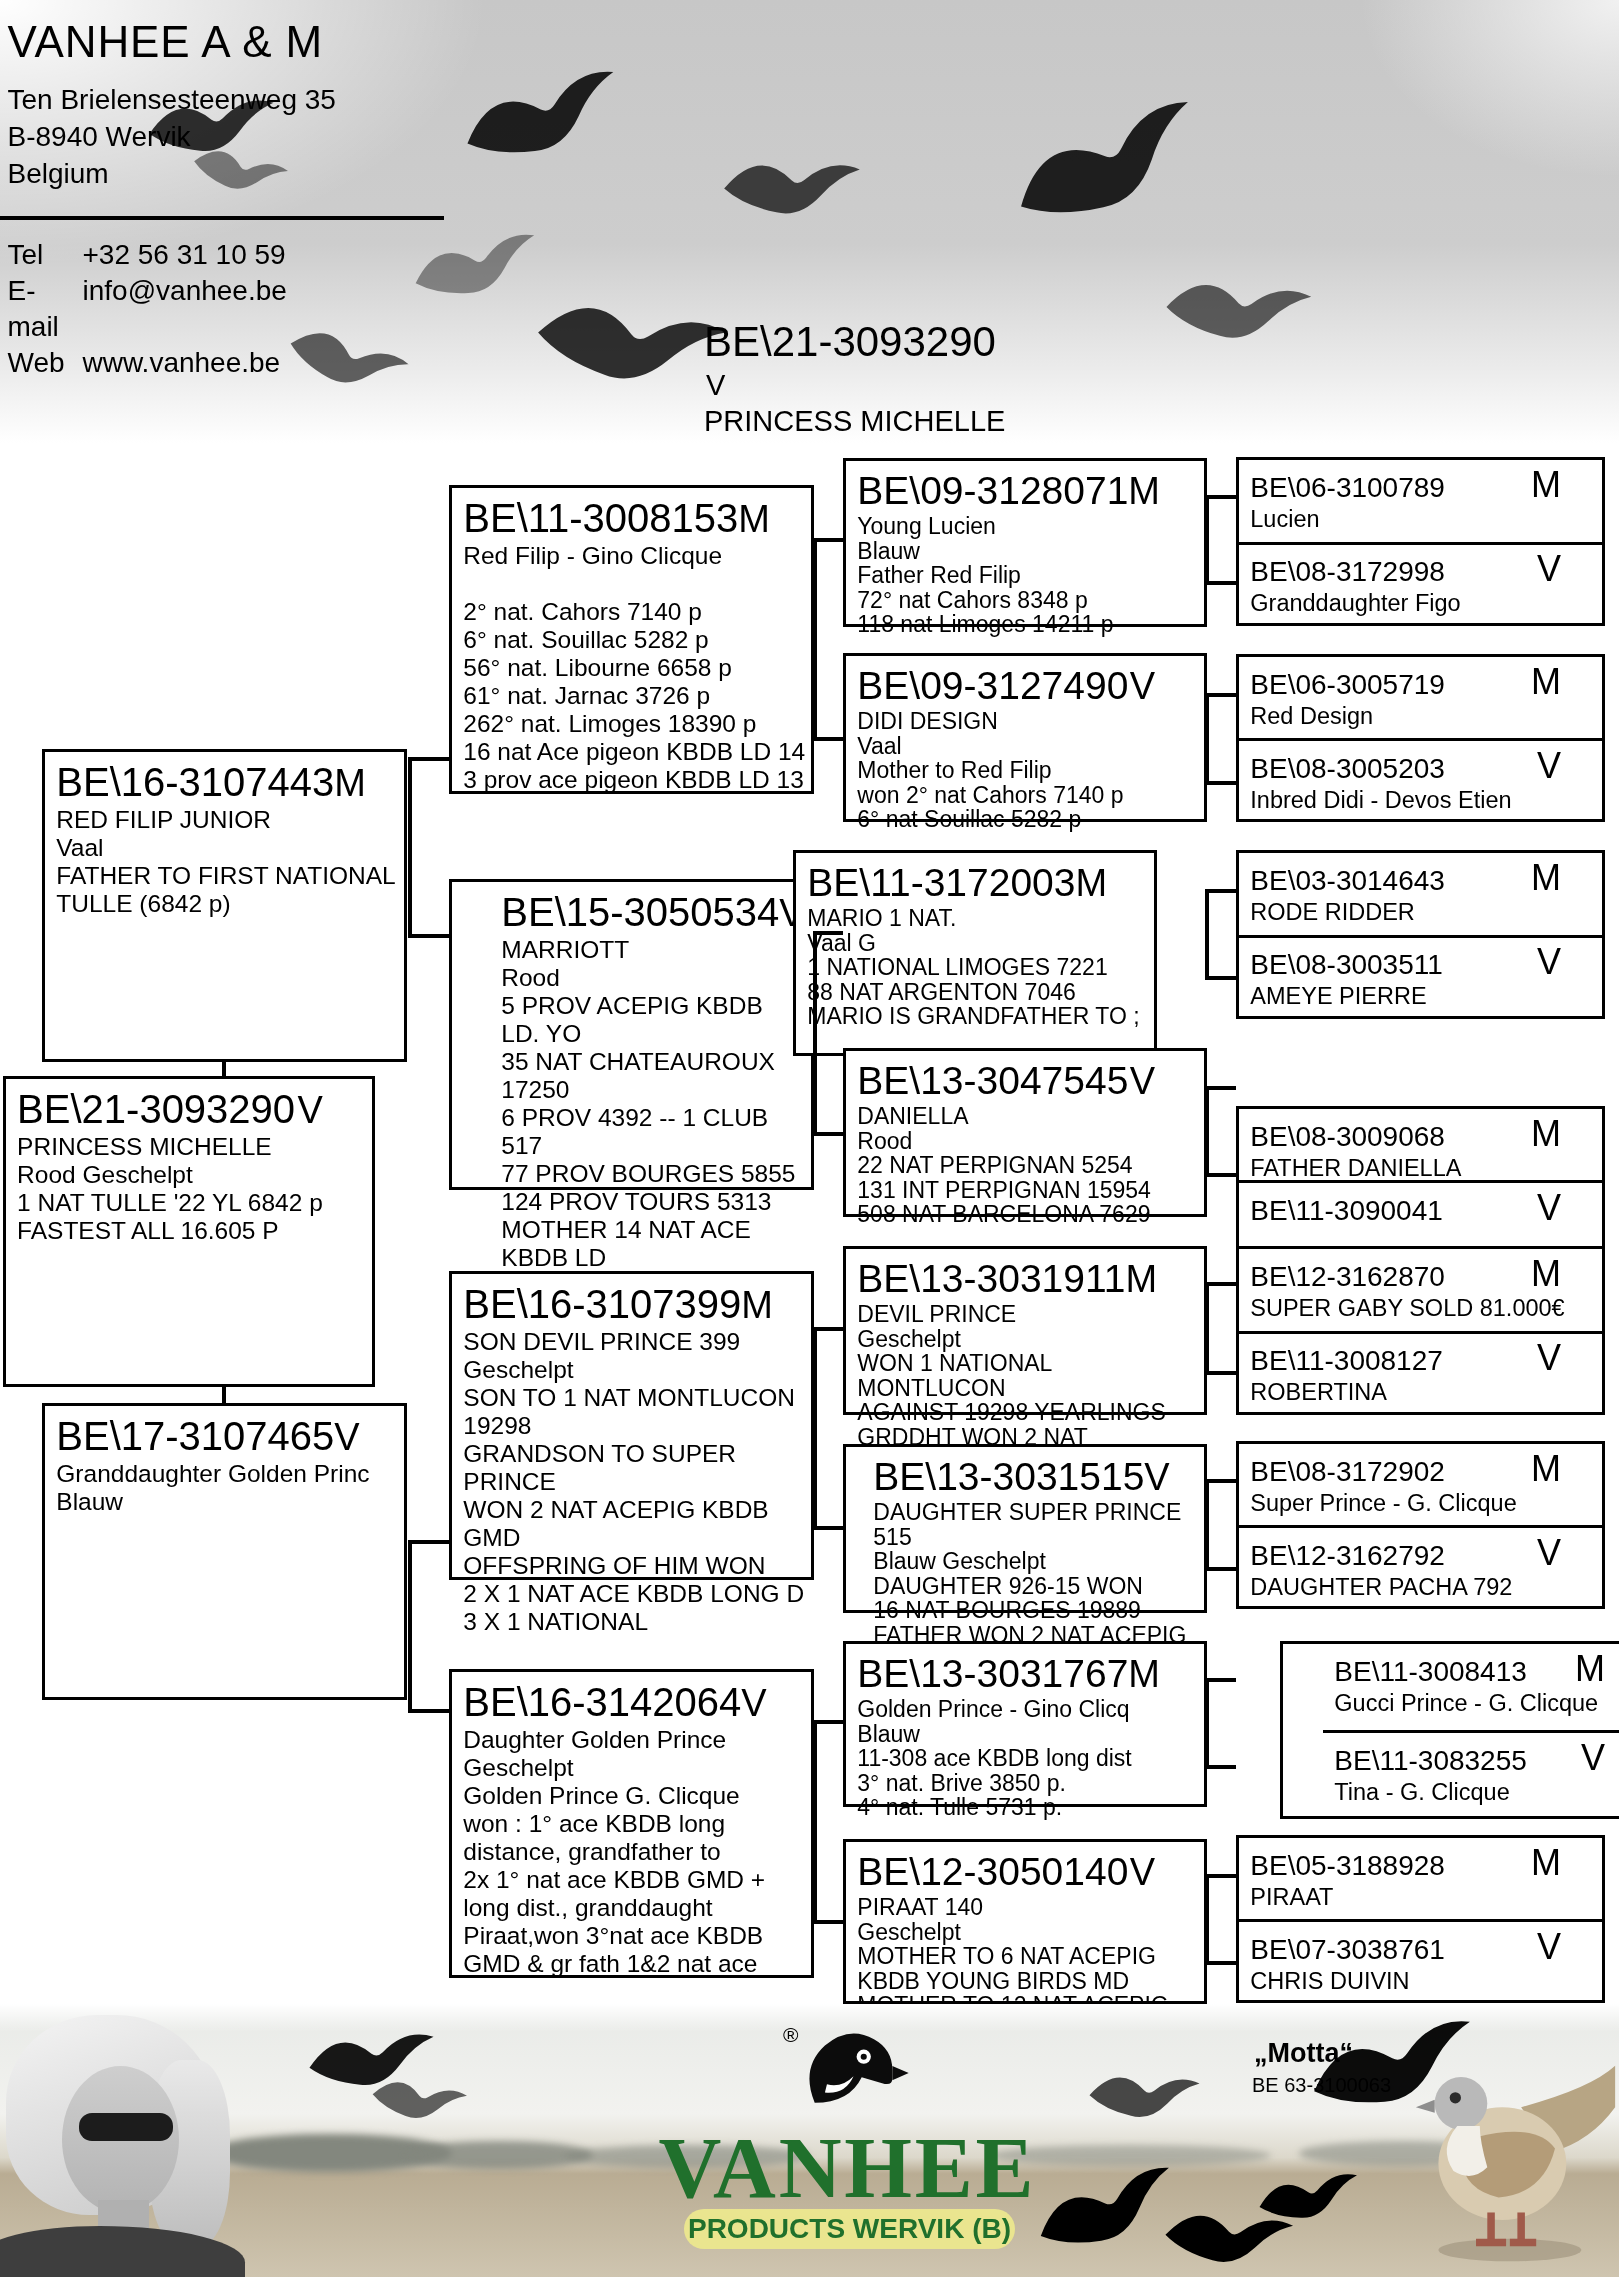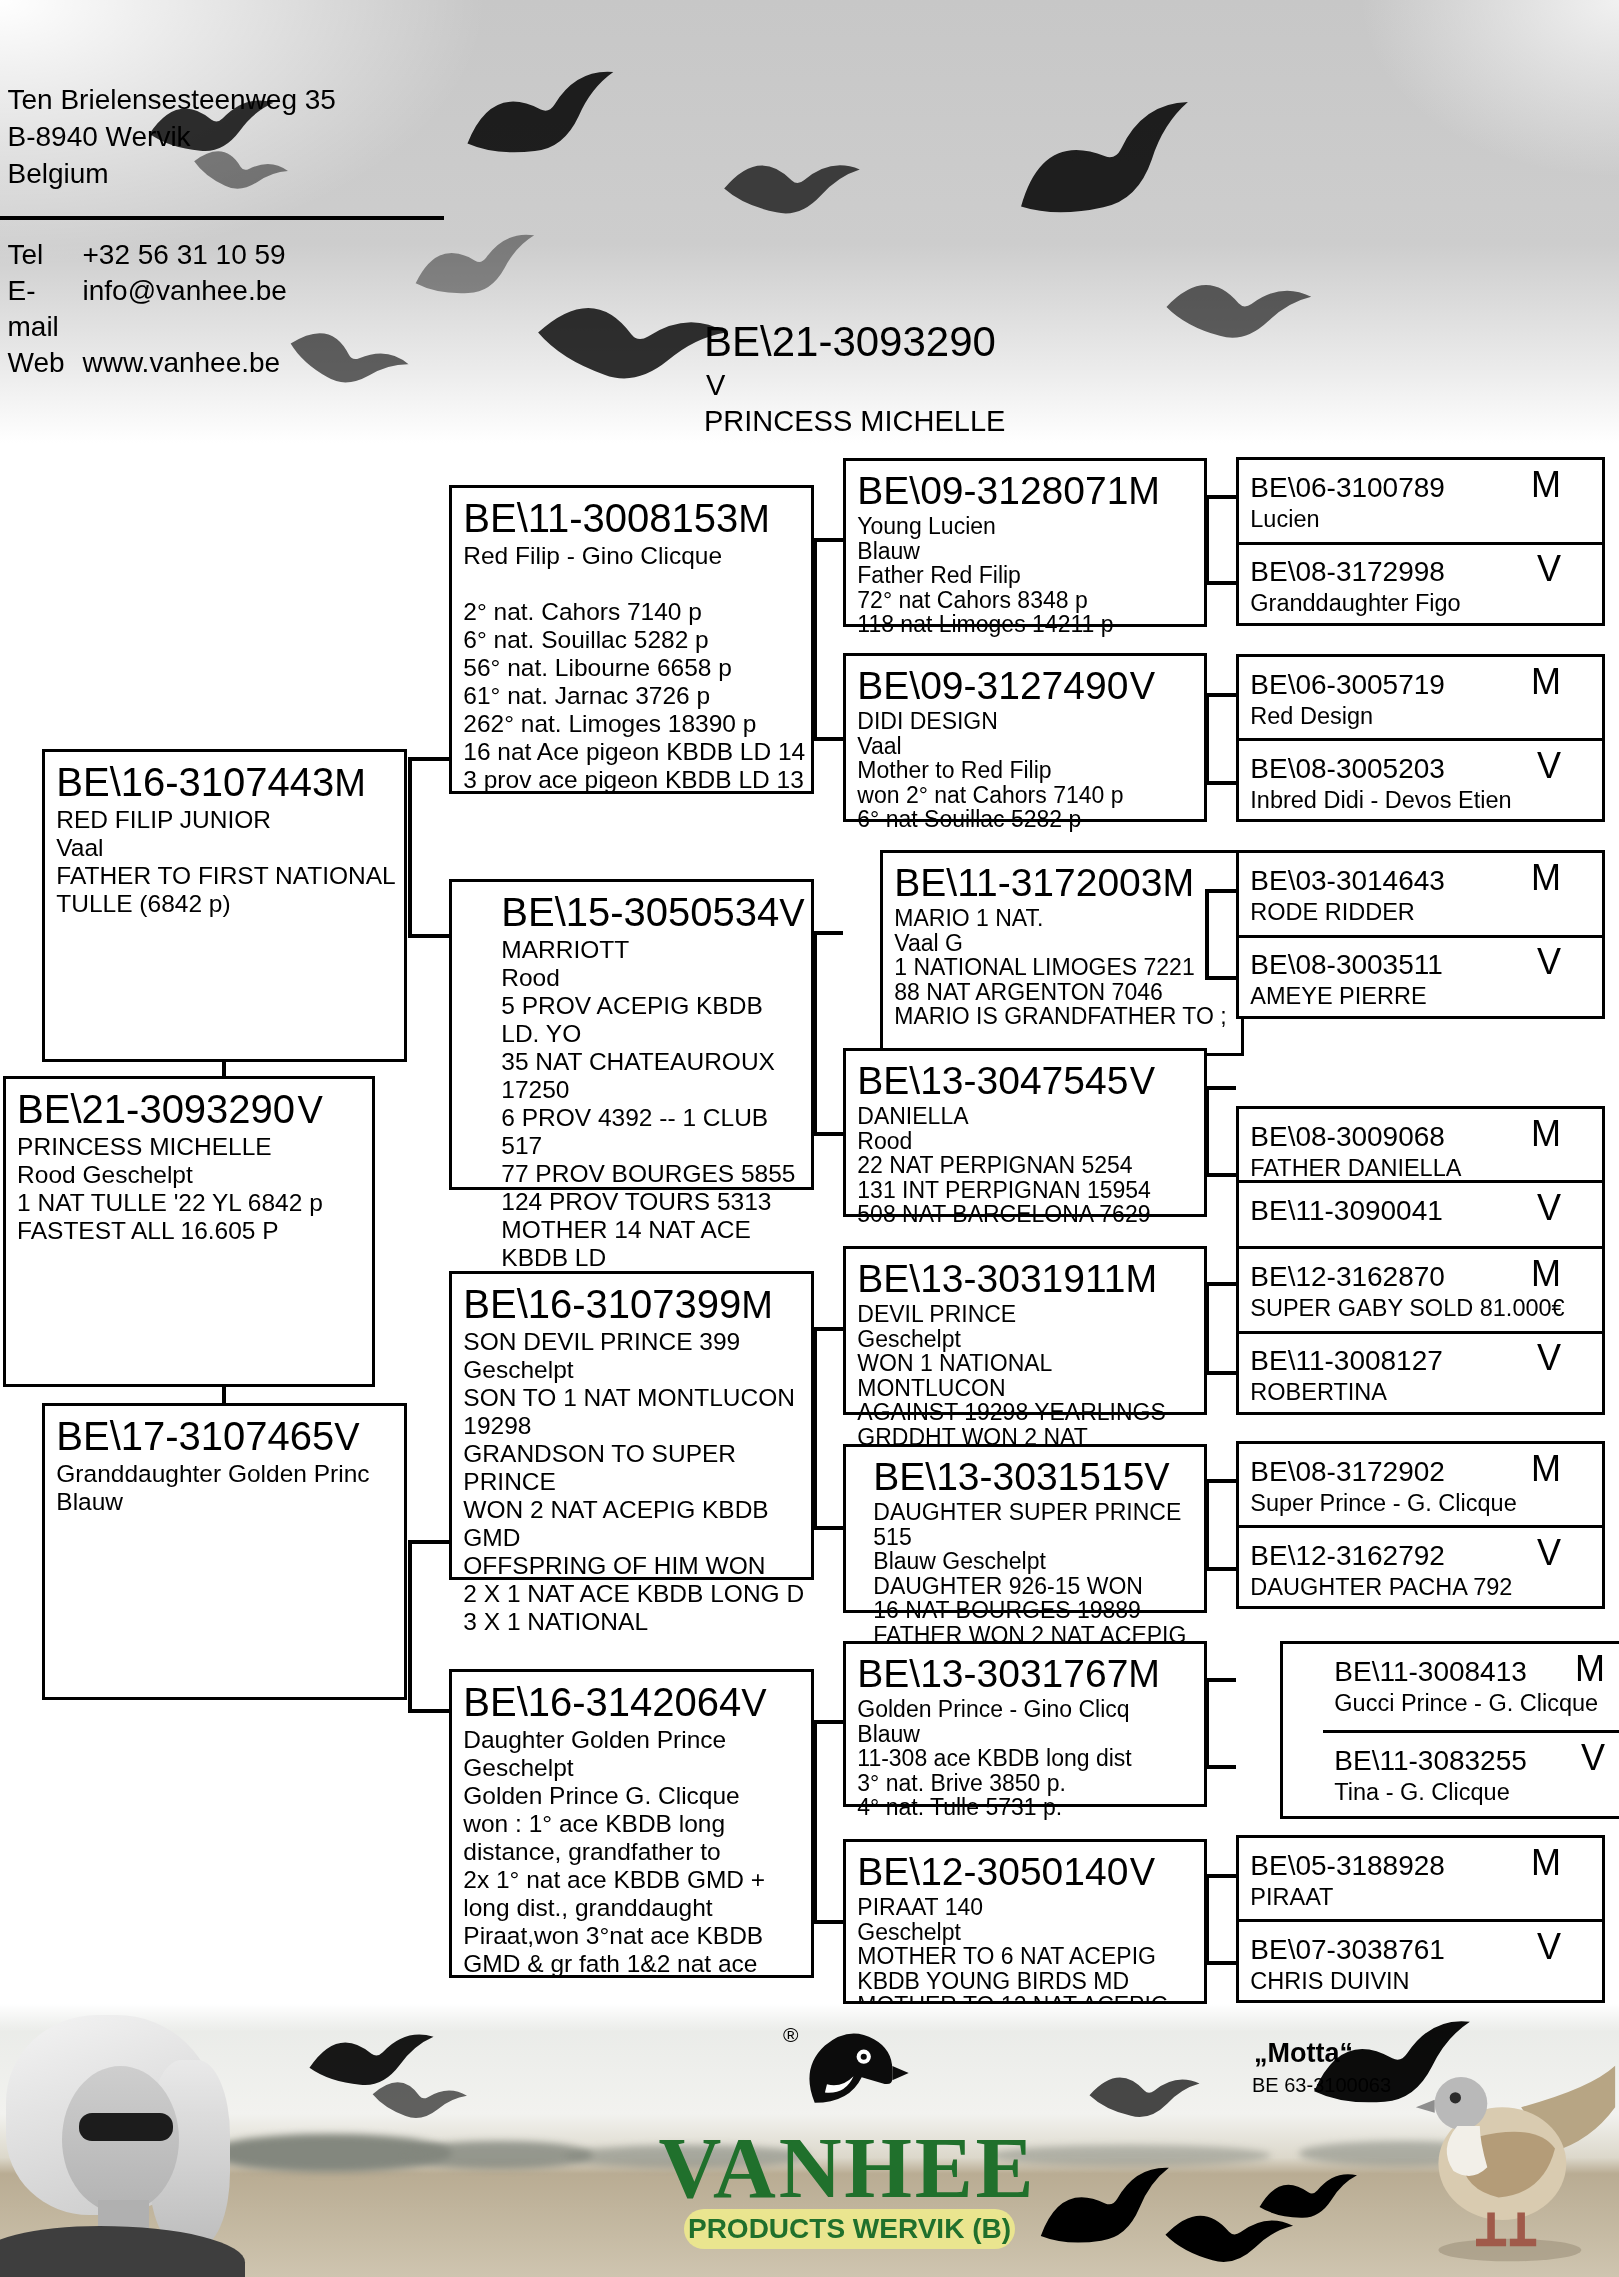--- a/index.html
+++ b/index.html
@@ -108,6 +108,7 @@
       <use href="#bird"></use>
     </svg>
 
+  <div class="company">VANHEE A &amp; M</div>
   <div class="addr" style="white-space:pre-line">Ten Brielensesteenweg 35
 B-8940 Wervik
 Belgium</div>

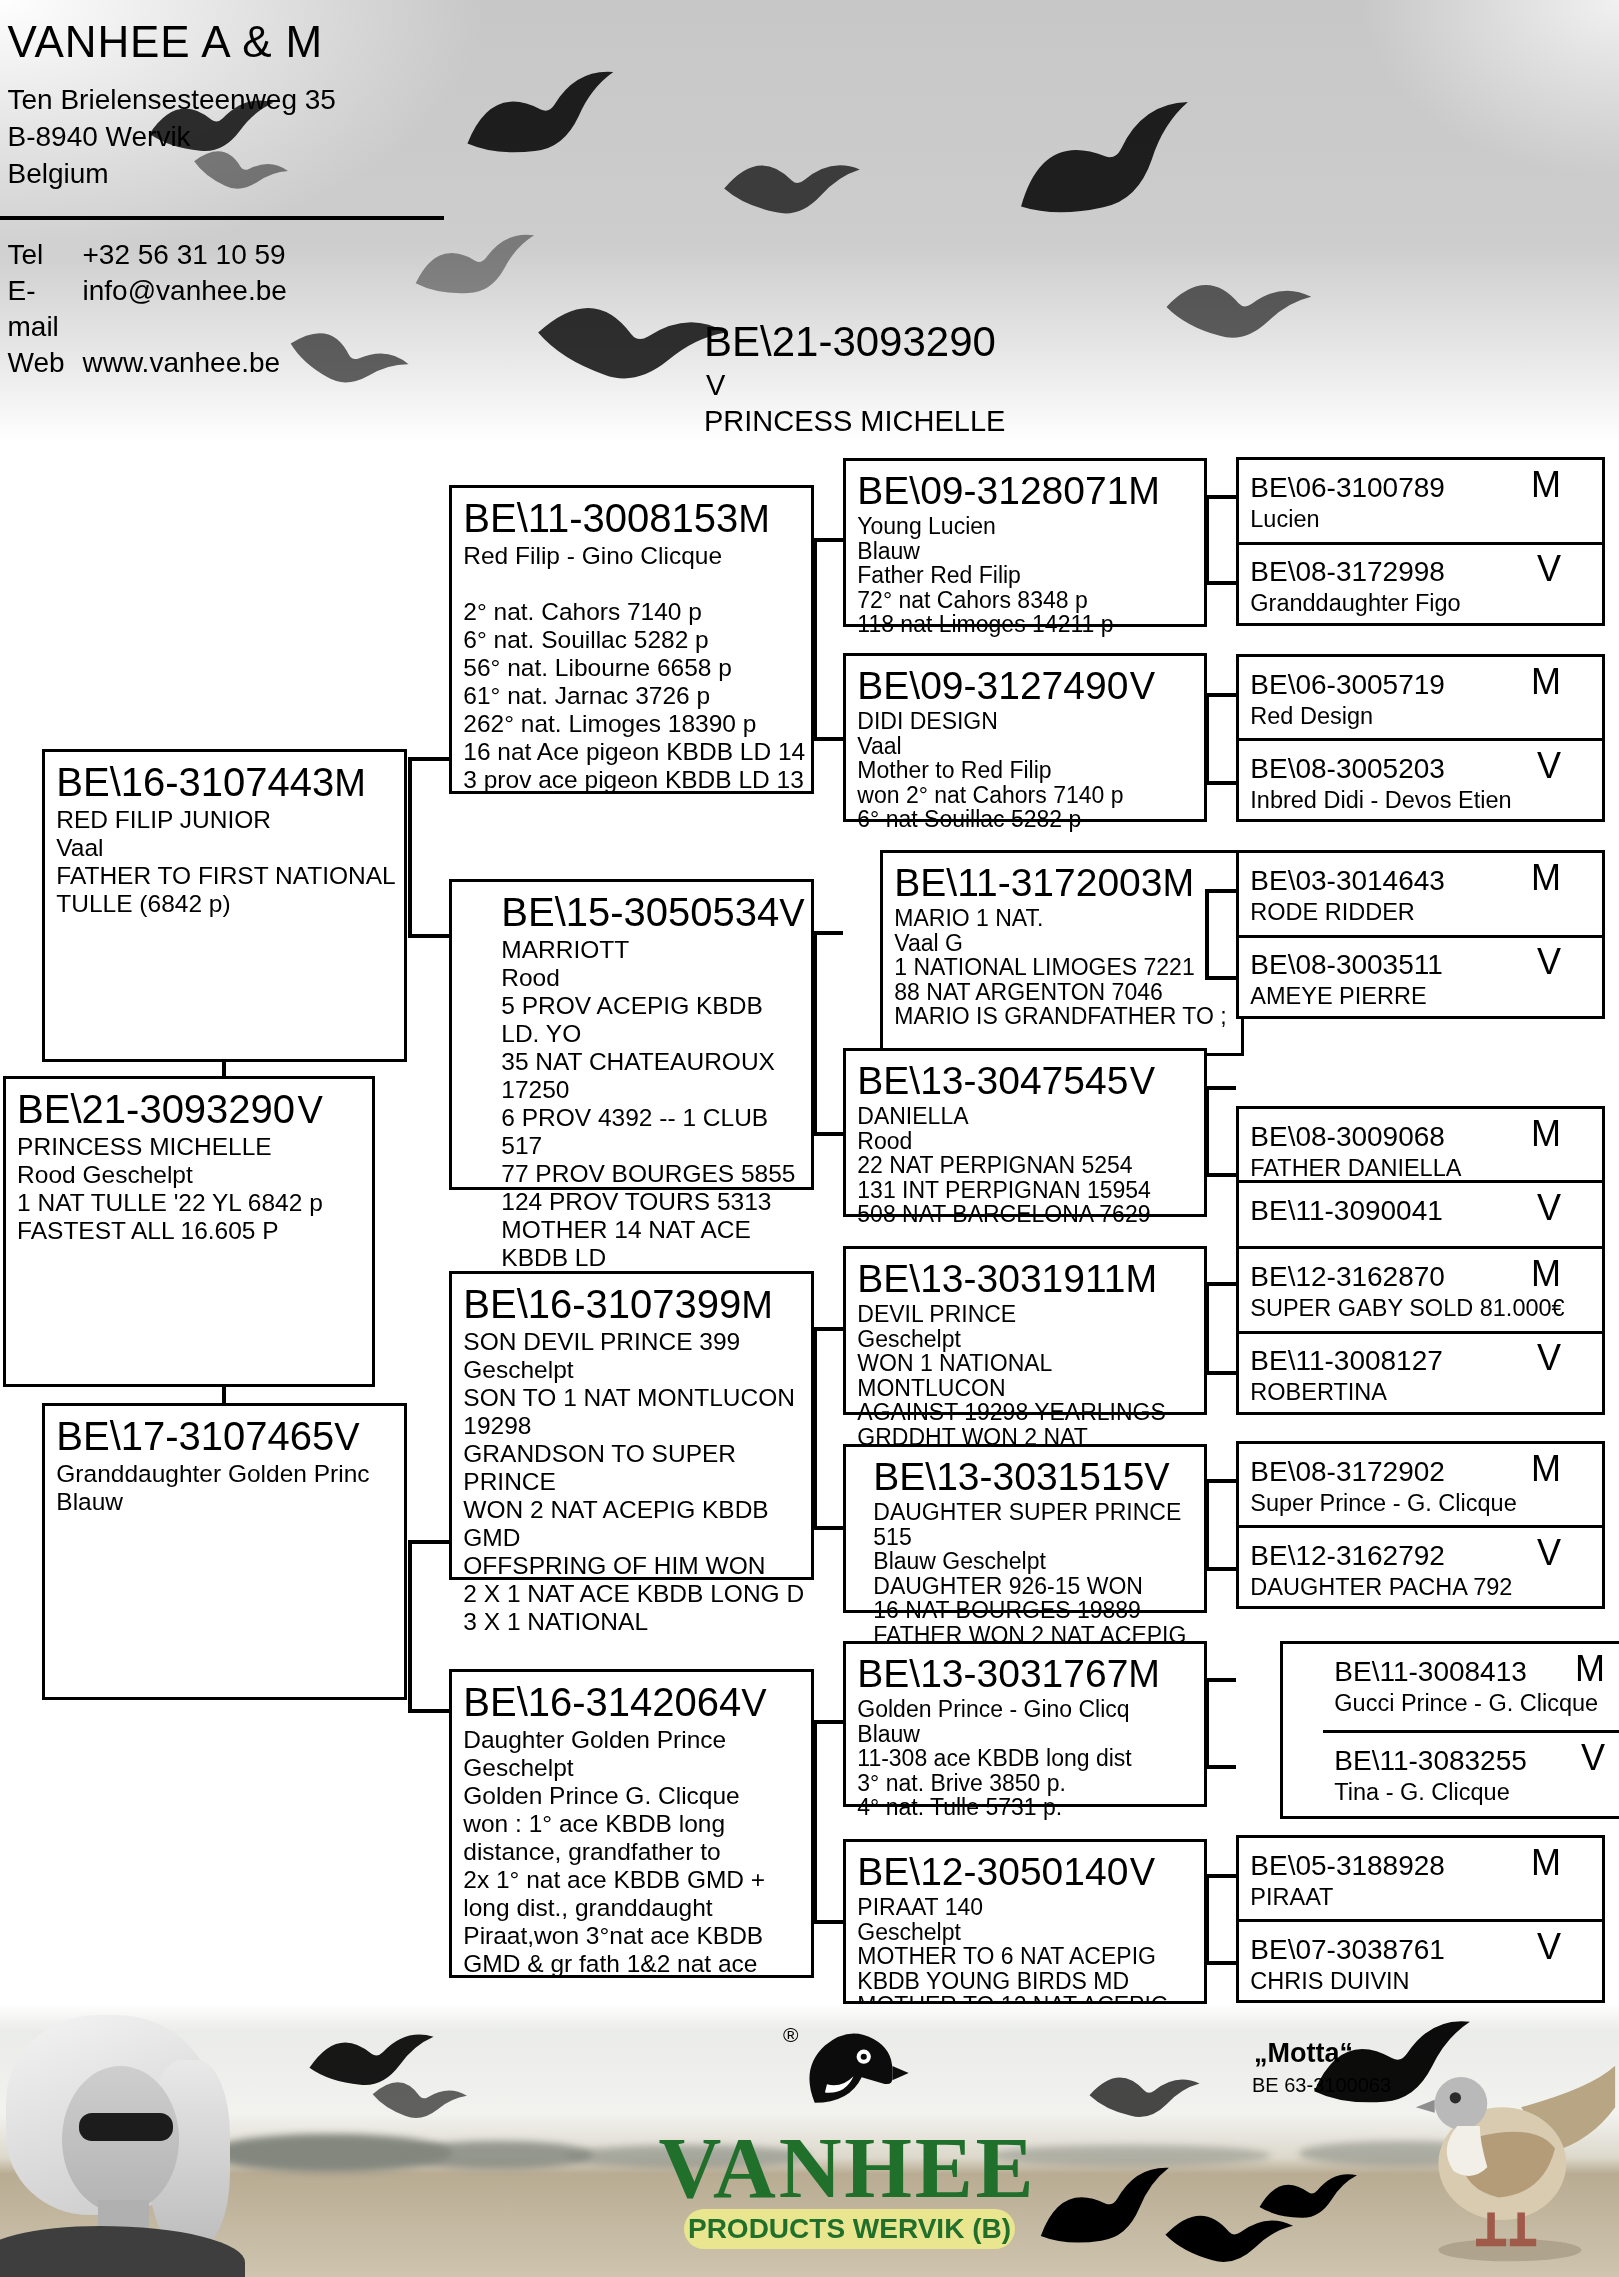--- a/index.html
+++ b/index.html
@@ -246,7 +246,7 @@
 won 2° nat Cahors 7140 p
 6° nat Souillac 5282 p</div>
   </div>
-  <div class="pbox small" style="left:880px;top:850px;width:364px;height:206px;">
+  <div class="pbox small" style="left:793px;top:850px;width:364px;height:206px;">
     <div class="bhead">
         <span class="ring">BE\11-3172003</span>
         <span class="sex">M</span>

